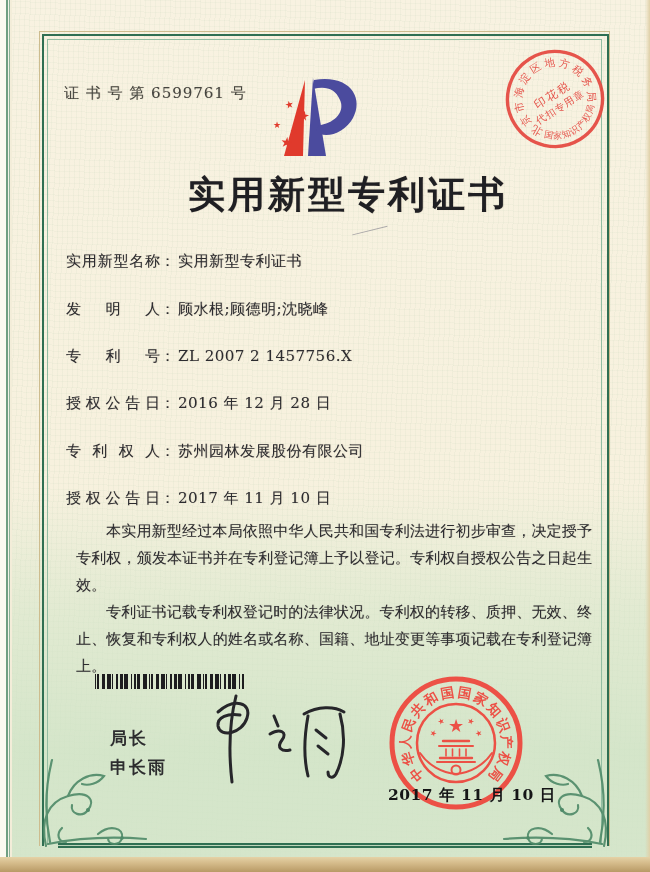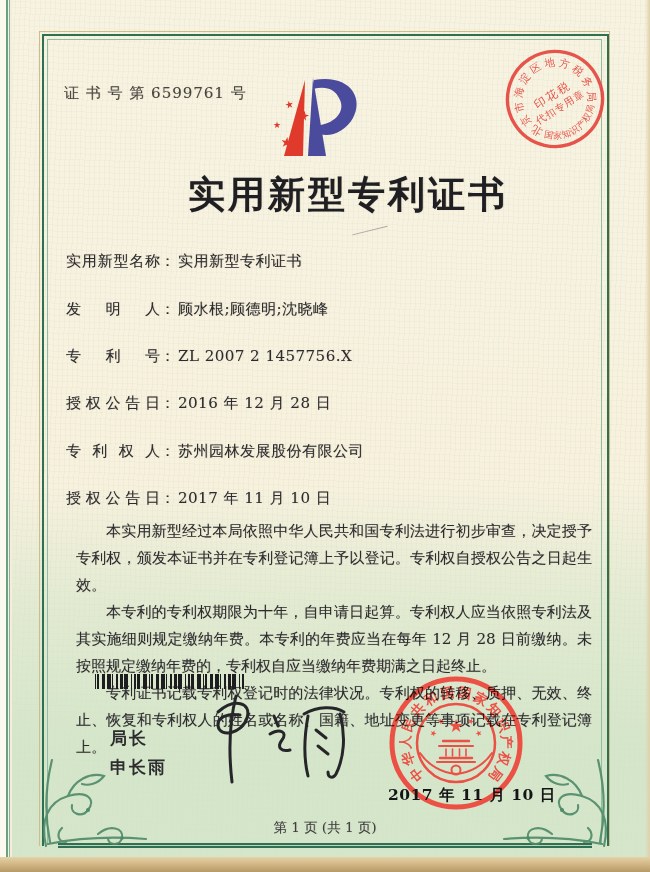--- a/index.html
+++ b/index.html
@@ -175,7 +175,6 @@
 
     <div class="paras">
       <p class="ink">本实用新型经过本局依照中华人民共和国专利法进行初步审查，决定授予专利权，颁发本证书并在专利登记簿上予以登记。专利权自授权公告之日起生效。</p>
-      <p class="ink">本专利的专利权期限为十年，自申请日起算。专利权人应当依照专利法及其实施细则规定缴纳年费。本专利的年费应当在每年 12 月 28 日前缴纳。未按照规定缴纳年费的，专利权自应当缴纳年费期满之日起终止。</p>
       <p class="ink">专利证书记载专利权登记时的法律状况。专利权的转移、质押、无效、终止、恢复和专利权人的姓名或名称、国籍、地址变更等事项记载在专利登记簿上。</p>
     </div>
 

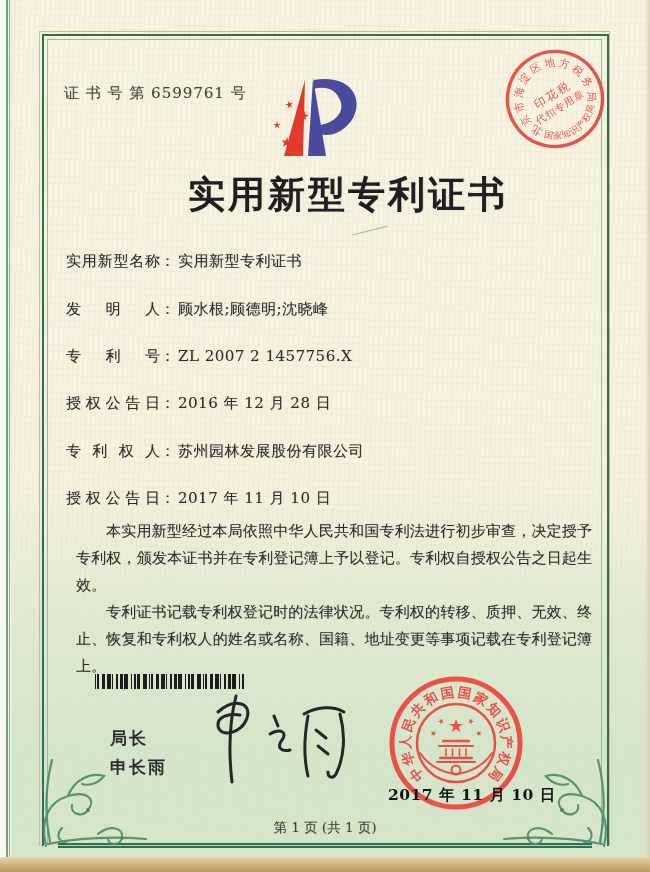--- a/index.html
+++ b/index.html
@@ -274,7 +274,6 @@
     </svg>
     <div class="seal-date">2017 年 11 月 10 日</div>
 
-    <div class="footer ink">第 1 页 (共 1 页)</div>
   </div>
 
   <div class="scan-left"></div>

